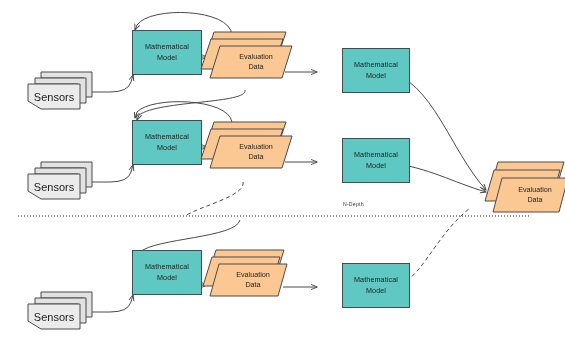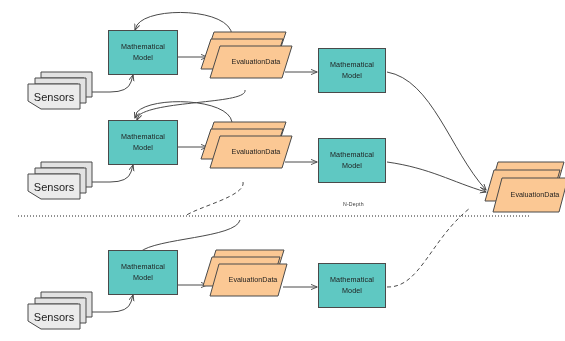--- a/index.html
+++ b/index.html
@@ -25,6 +25,7 @@
     text-align:center;
     font-size:7.2px;line-height:1.45;color:#1d1d1d;
     letter-spacing:.1px;
+    margin-left:24px;
   }
 
   

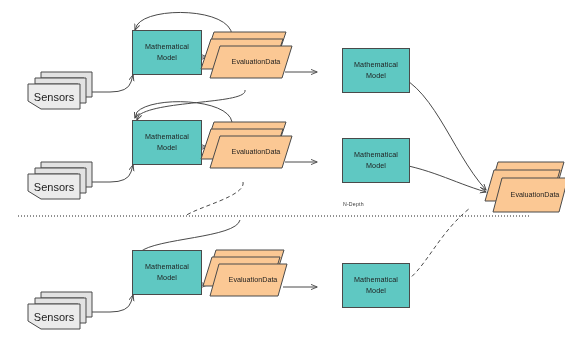--- a/index.html
+++ b/index.html
@@ -42,7 +42,7 @@
   .evalstack svg{position:absolute;left:0;top:0;overflow:visible;}
   .evalstack .lbl{
     position:absolute;
-    display:flex;flex-direction:row;align-items:center;justify-content:center;
+    display:flex;flex-direction:column;align-items:center;justify-content:center;
     text-align:center;
     font-size:7.2px;line-height:1.45;color:#1d1d1d;
   }

